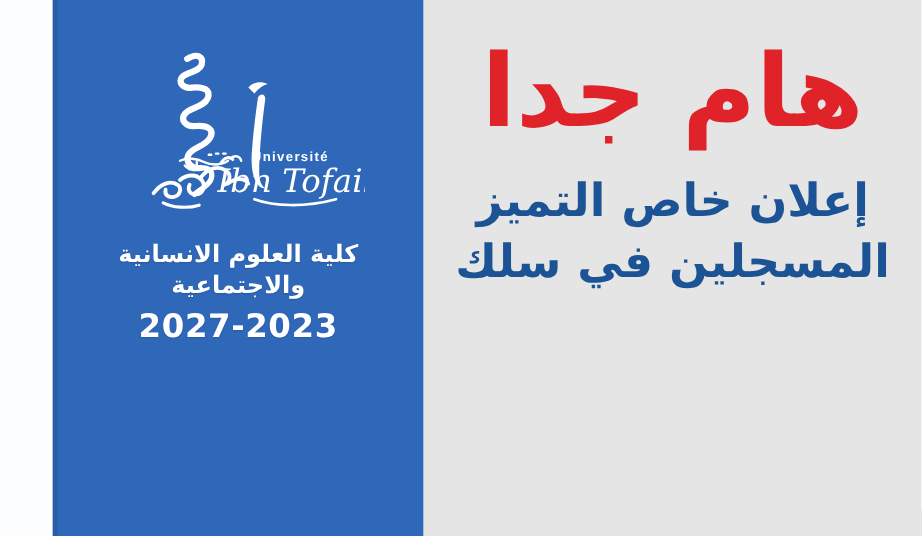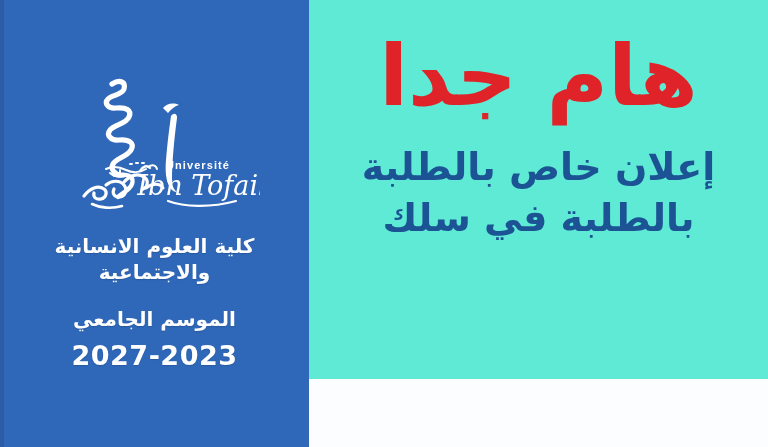--- a/index.html
+++ b/index.html
@@ -90,8 +90,8 @@
   .white-panel {
     position: relative;
     flex: 1 1 auto;
-    height: 379px;
-    background: #5eead4;
+    height: 447px;
+    background: #e5e5e5;
     display: flex;
     flex-direction: column;
     align-items: center;

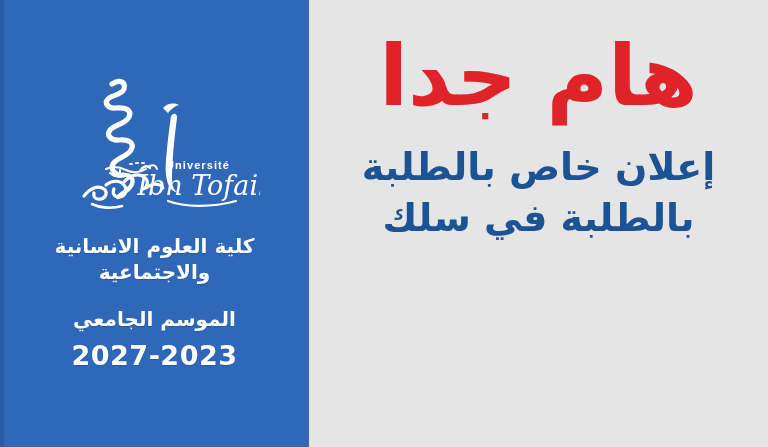--- a/index.html
+++ b/index.html
@@ -33,8 +33,9 @@
     flex-direction: column;
     align-items: center;
     justify-content: flex-start;
-    padding-top: 68px;
+    padding-top: 33px;
     flex: 0 0 309px;
+    margin-left: 44px;
   }
   .blue-panel::before {
     content: "";

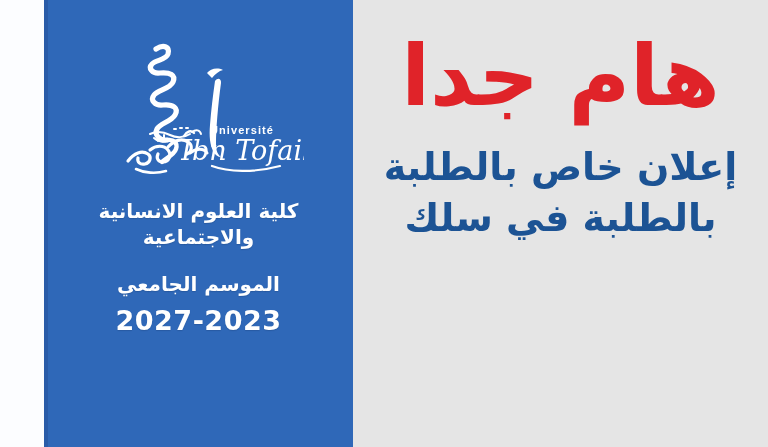--- a/index.html
+++ b/index.html
@@ -189,7 +189,7 @@
     <h1 class="headline">هام جدا</h1>
 
     <div class="body-text">
-      <span class="body-line">إعلان خاص بالطلبة</span>
+      <span class="body-line">إعلان خاص التميز</span>
       <span class="body-line">بالطلبة في سلك</span>
     </div>
 

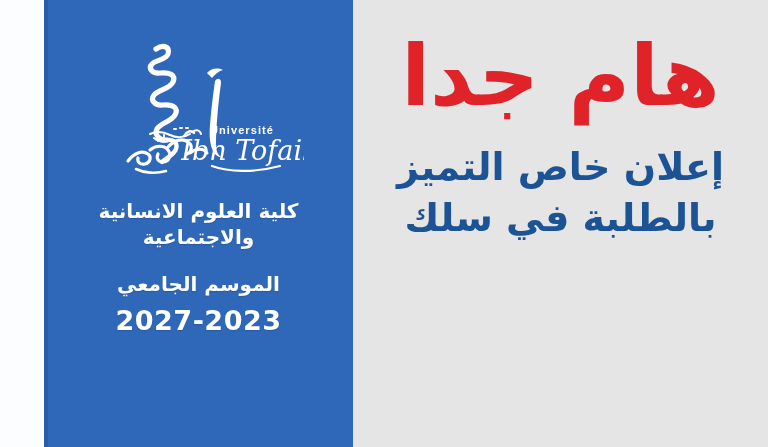--- a/index.html
+++ b/index.html
@@ -190,7 +190,7 @@
 
     <div class="body-text">
       <span class="body-line">إعلان خاص التميز</span>
-      <span class="body-line">بالطلبة في سلك</span>
+      <span class="body-line">المسجلين في سلك</span>
     </div>
 
   </main>

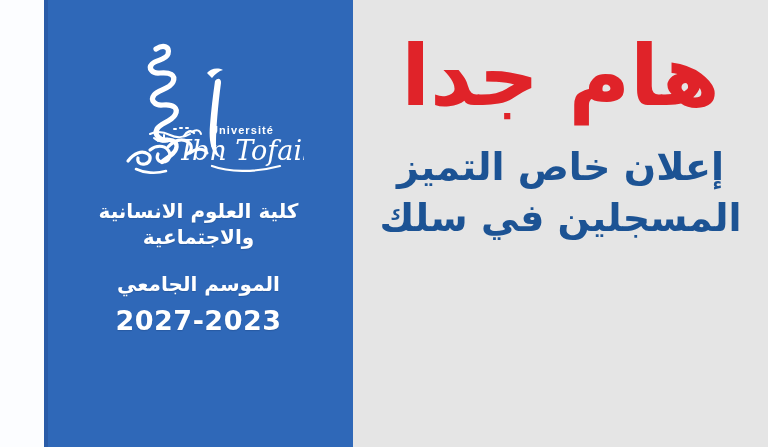--- a/index.html
+++ b/index.html
@@ -178,7 +178,6 @@
 
     <div class="panel-text faculty-name">كلية العلوم الانسانية والاجتماعية</div>
 
-    <div class="panel-text season-label">الموسم الجامعي</div>
 
     <div class="panel-text season-years">2027-2023</div>
 

